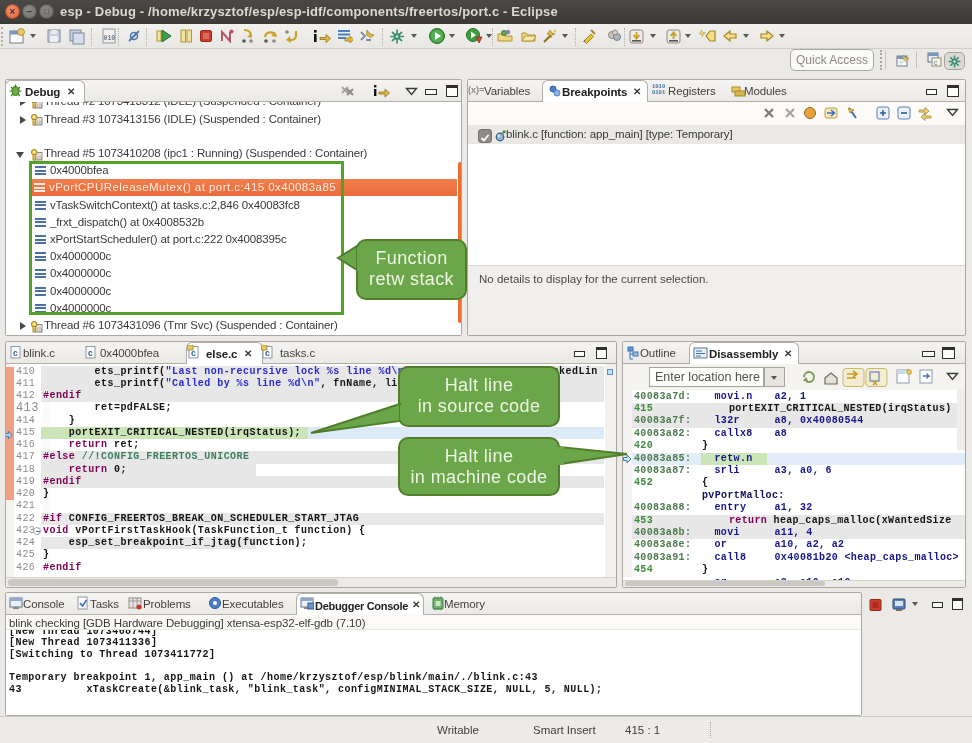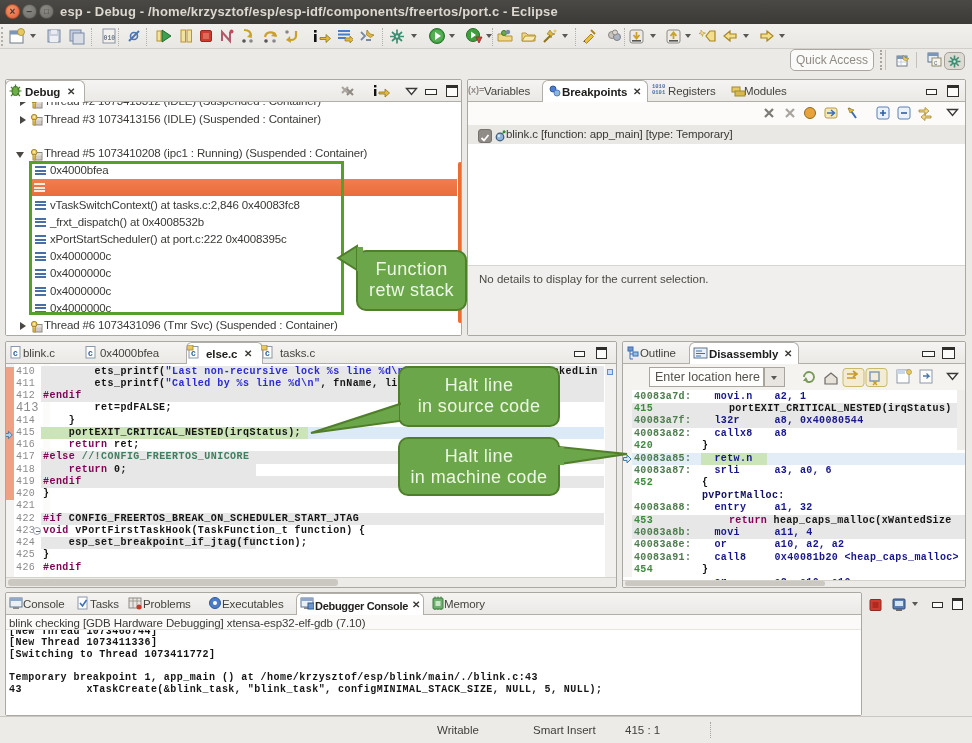--- a/index.html
+++ b/index.html
@@ -287,6 +287,7 @@
             <b style="top:3.5px; background:#FDEBDC"></b>
             <b style="top:7px; background:#FDEBDC"></b>
           </span>
+          <span style="position:absolute;left:19px;">vPortCPUReleaseMutex() at port.c:415 0x40083a85</span>
         </div>
 <div class="trow" style="top:94.6px; left:1px; right:1px;">
           <span class="sficon" style="left:28px;">

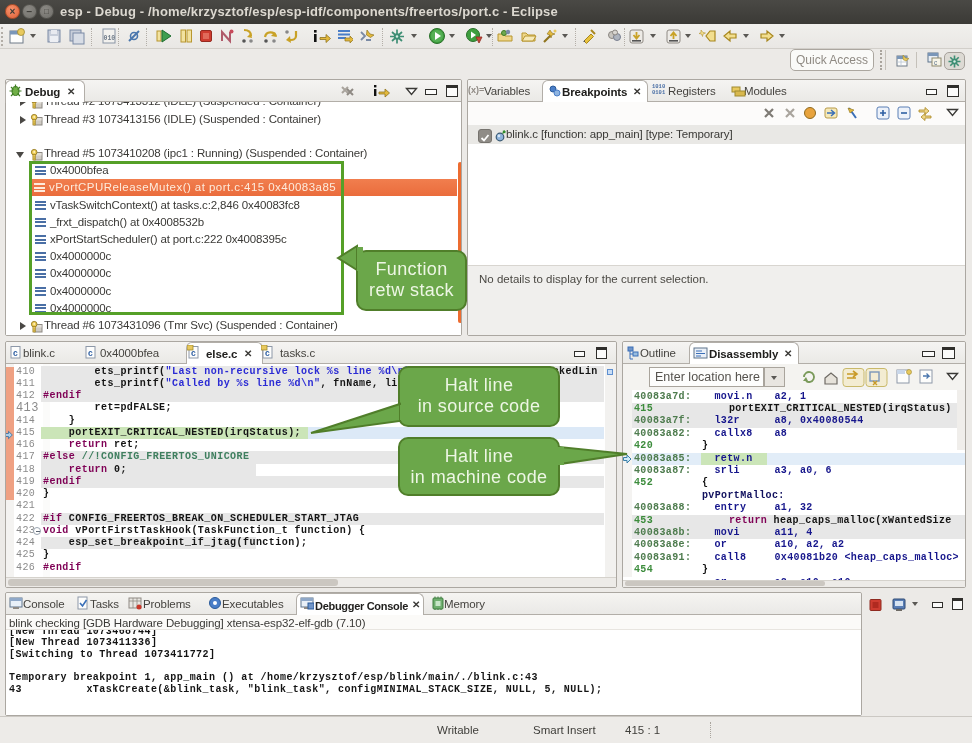--- a/index.html
+++ b/index.html
@@ -706,7 +706,7 @@
 
 <div class="abs" id="greenrect" style="left:29px; top:161px; width:315px; height:154px; border:3px solid #55A028;"></div>
 
-<div class="callout" id="co-stack" style="left:356px; top:250px; width:111px; height:61px;">
+<div class="callout" id="co-stack" style="left:356px; top:239px; width:111px; height:61px;">
   <div style="margin-top:7px;">Function</div>
   <div>retw stack</div>
 </div>

